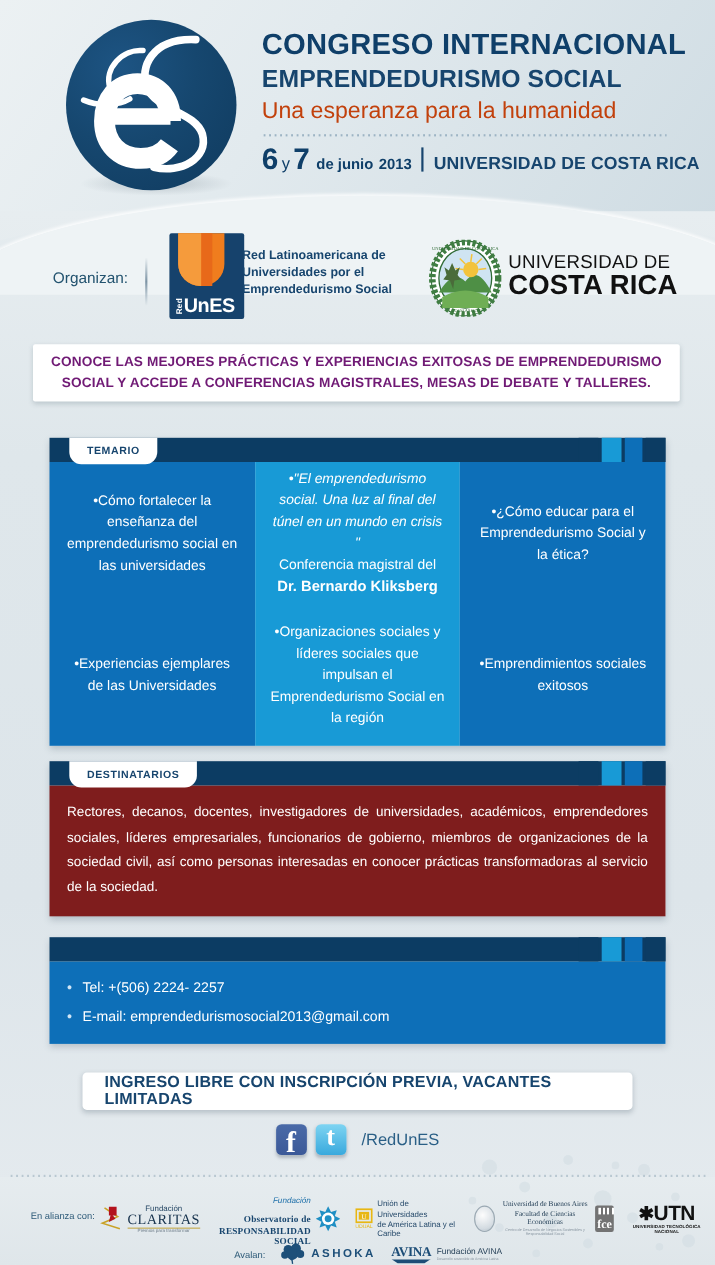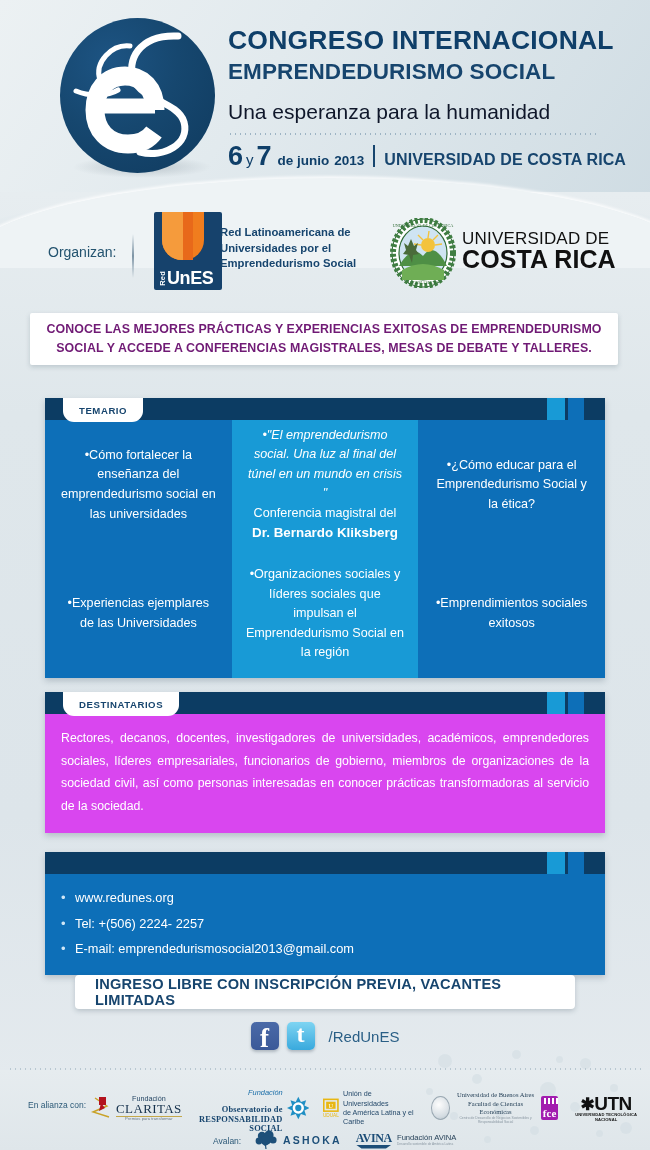--- a/index.html
+++ b/index.html
@@ -53,7 +53,7 @@
     position:absolute; left:0; top:0; width:155px; height:155px; border-radius:50%;
     background: radial-gradient(circle at 32% 28%, #1d5483 0%, #16476f 45%, #0f3a5e 100%);
   }
-  .titles { position:absolute; left:228px; top:26px; width:400px; }
+  .titles { position:absolute; left:238px; top:26px; width:400px; }
   .t-line1 {
     font-size:26.5px; font-weight:bold; letter-spacing:.2px; color:#0f3f69;
     line-height:1.1; white-space:nowrap;

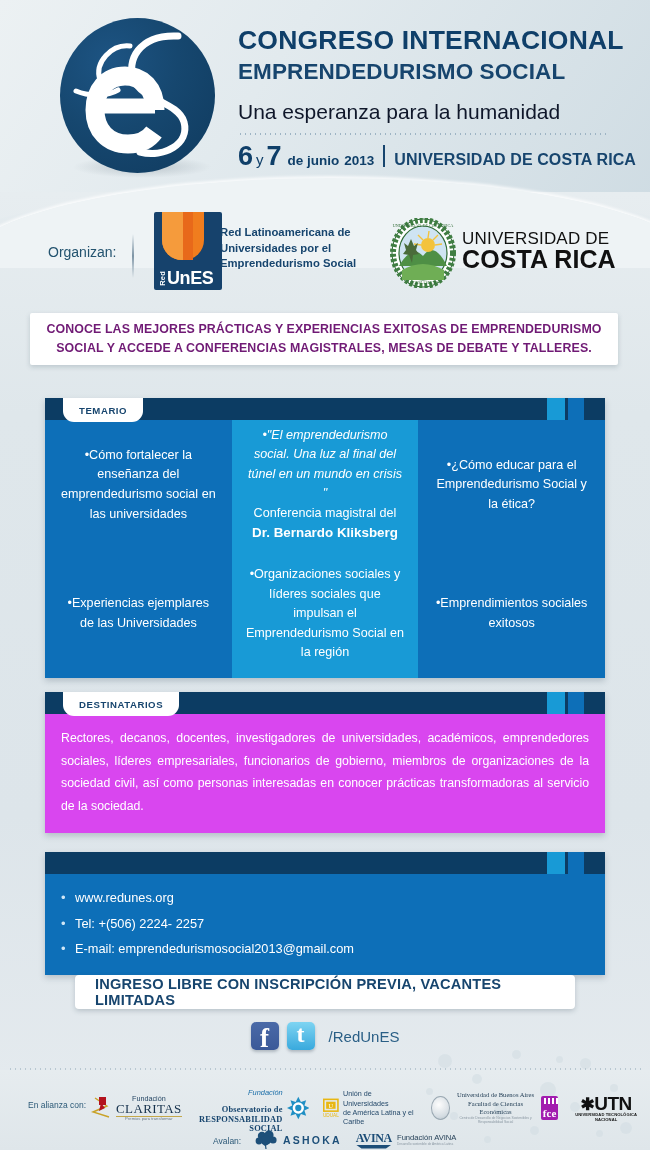--- a/index.html
+++ b/index.html
@@ -63,7 +63,7 @@
     line-height:1.25; margin-top:3px; white-space:nowrap;
   }
   .t-line3 {
-    font-size:21px; font-weight:400; color:#0f172a; line-height:1.3; margin-top:12px;
+    font-size:21px; font-weight:400; color:#c2410c; line-height:1.3; margin-top:1px;
     white-space:nowrap;
   }
   .dotted-rule {

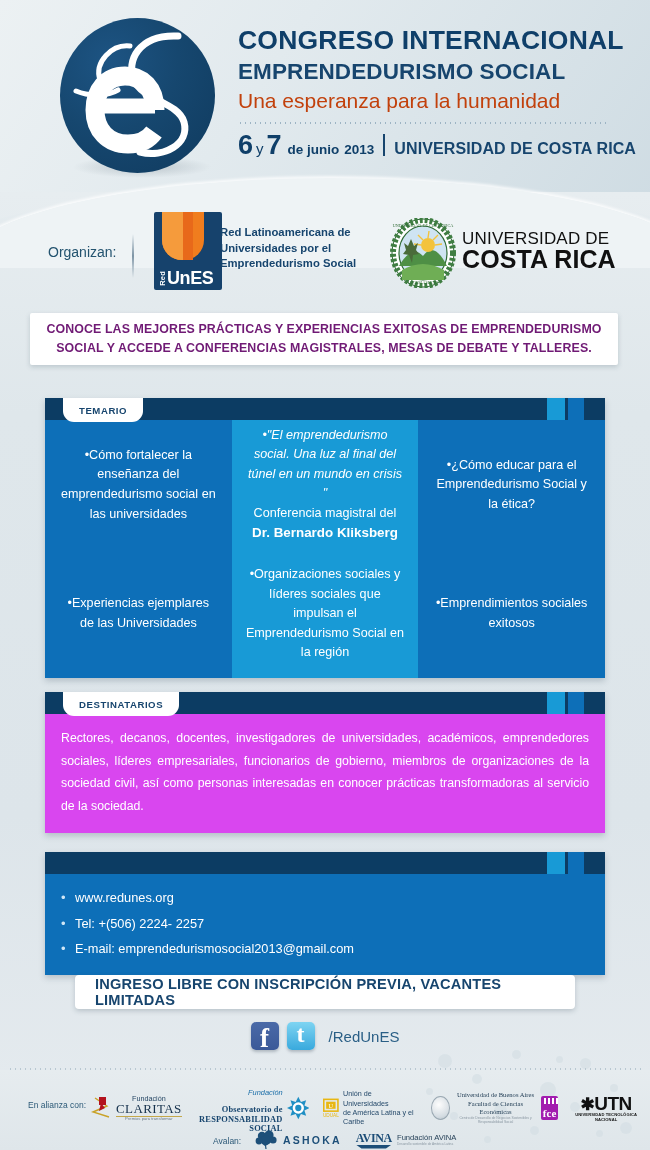--- a/index.html
+++ b/index.html
@@ -164,7 +164,7 @@
 
   
   .destinatarios { top:692px; }
-  .dest-body { background:#d946ef; padding:13px 16px 15px; }
+  .dest-body { background:#7f1d1d; padding:13px 16px 15px; }
   .dest-body p {
     color:#fff; font-size:12.3px; line-height:1.85; text-align:justify; text-align-last:left;
   }

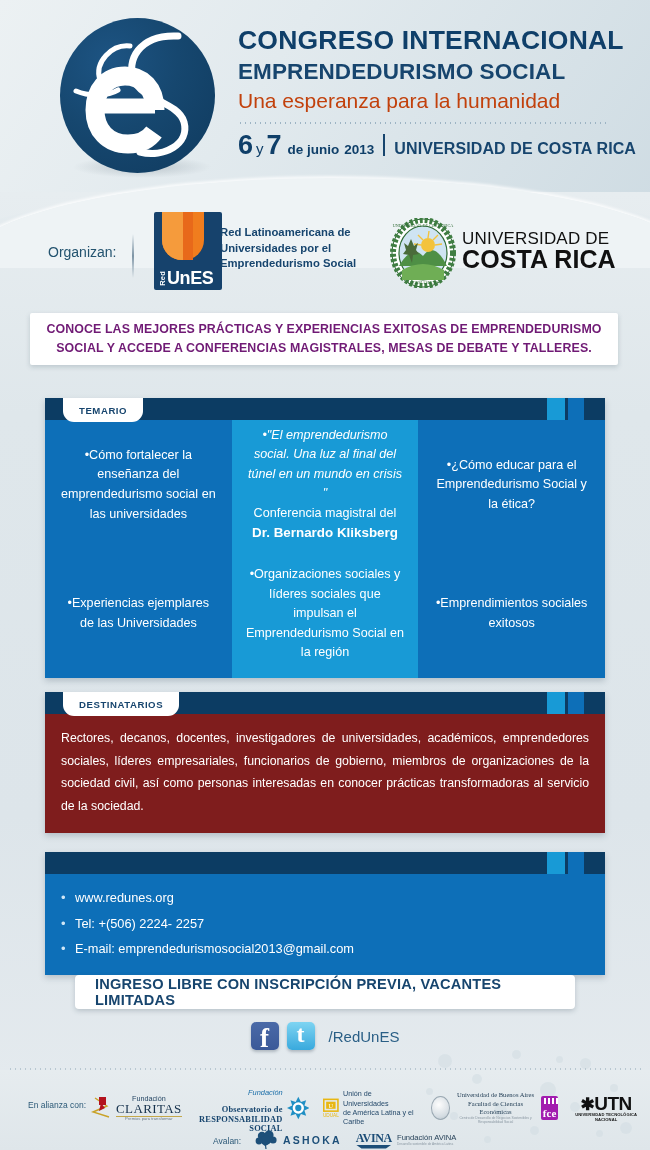--- a/index.html
+++ b/index.html
@@ -436,7 +436,6 @@
     </div>
   </div>
   <ul class="inf-body">
-    <li>www.redunes.org</li>
     <li>Tel: +(506) 2224- 2257</li>
     <li>E-mail: emprendedurismosocial2013@gmail.com</li>
   </ul>

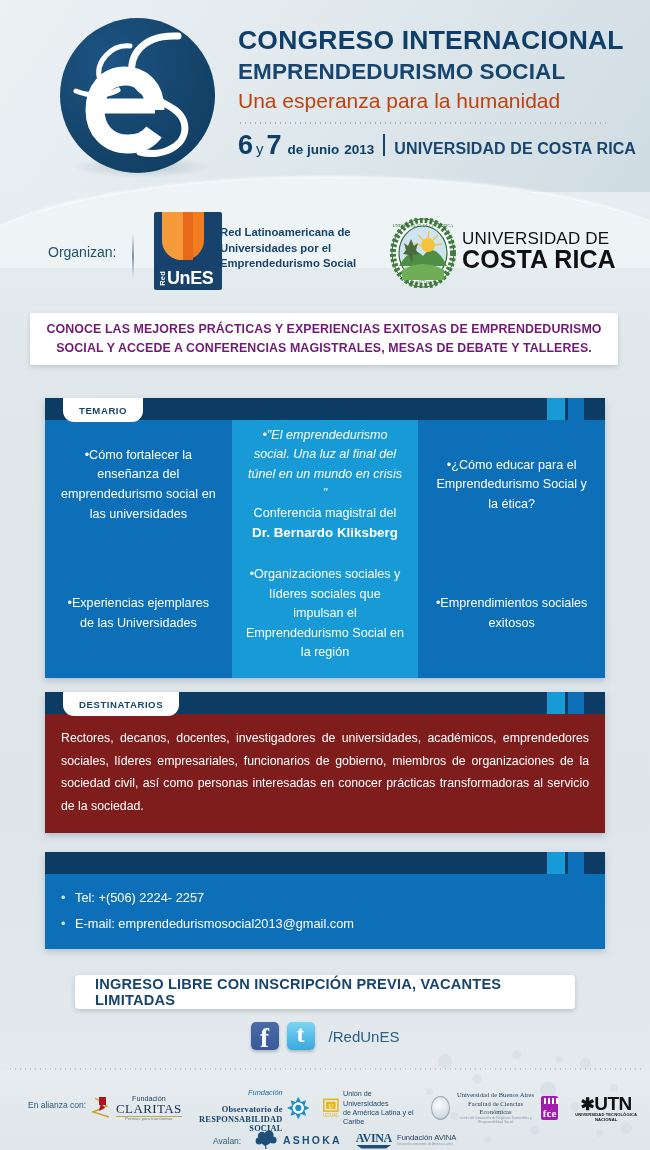--- a/index.html
+++ b/index.html
@@ -249,7 +249,7 @@
   .f-uba .txt .a { font-size:6.6px; color:#1e3a52; font-family:"Liberation Serif", serif; }
   .f-uba .txt .b { font-size:6.6px; color:#1e3a52; font-family:"Liberation Serif", serif; }
   .f-uba .txt .c { font-size:3.4px; color:#8a97a2; }
-  .fce { width:22px; height:24px; background:#a21caf; color:#fff; border-radius:2px;
+  .fce { width:22px; height:24px; background:#737373; color:#fff; border-radius:2px;
          font-family:"Liberation Serif", serif; font-weight:bold; font-size:11px;
          display:flex; align-items:flex-end; justify-content:center; padding-bottom:1px;
          position:relative; }

